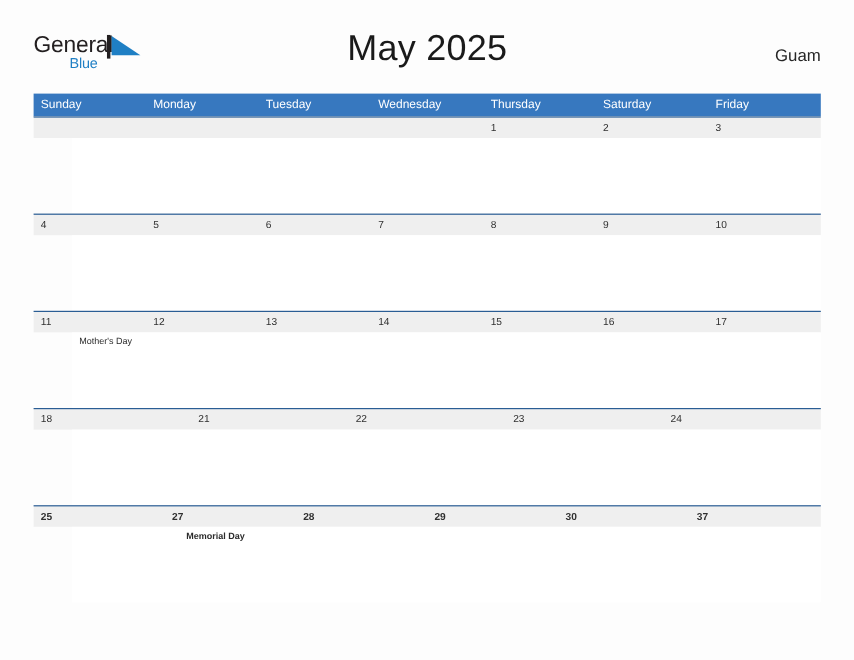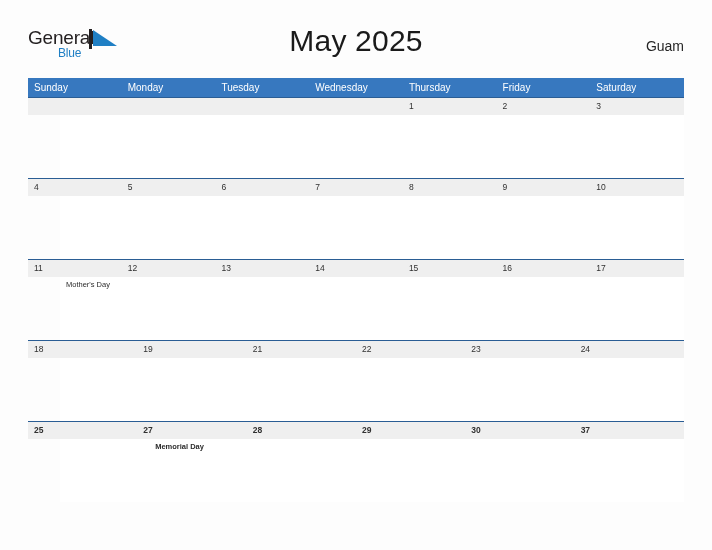--- a/index.html
+++ b/index.html
@@ -184,8 +184,8 @@
       <div class="weekday-cell">Tuesday</div>
       <div class="weekday-cell">Wednesday</div>
       <div class="weekday-cell">Thursday</div>
+      <div class="weekday-cell">Saturday</div>
       <div class="weekday-cell">Friday</div>
-      <div class="weekday-cell">Saturday</div>
     </div>
 
     <div class="week-row">

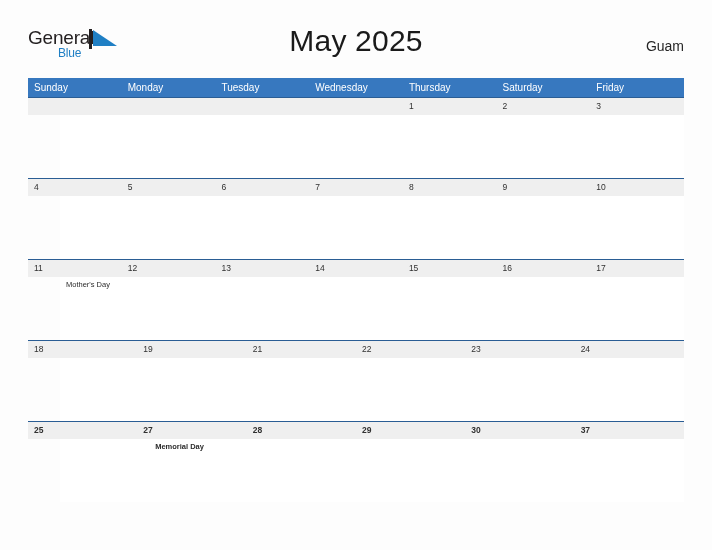--- a/index.html
+++ b/index.html
@@ -296,7 +296,6 @@
     <div class="week-row">
       <div class="date-band">
         <div class="date-cell">18</div>
-        <div class="date-cell">19</div>
         <div class="date-cell">21</div>
         <div class="date-cell">22</div>
         <div class="date-cell">23</div>

